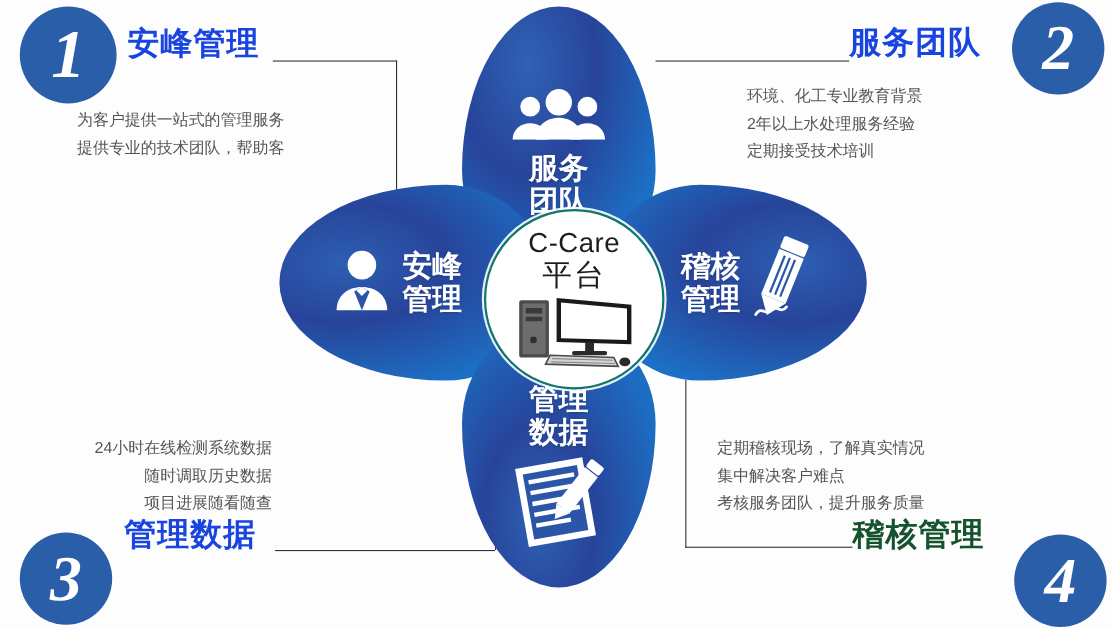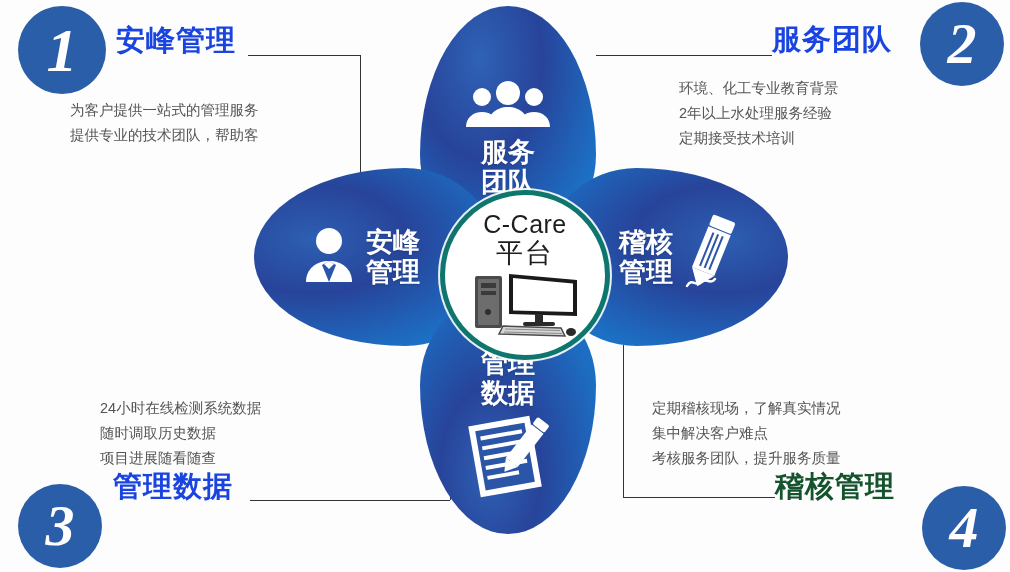--- a/index.html
+++ b/index.html
@@ -114,7 +114,7 @@
     position:absolute;left:182px;top:182px;
     width:160px;height:160px;border-radius:50%;
     background:#ffffff;
-    border:5px solid #0f766e;
+    border:2px solid #0f766e;
     box-shadow:0 0 0 2px rgba(255,255,255,.9);
     display:flex;flex-direction:column;align-items:center;
     overflow:hidden;

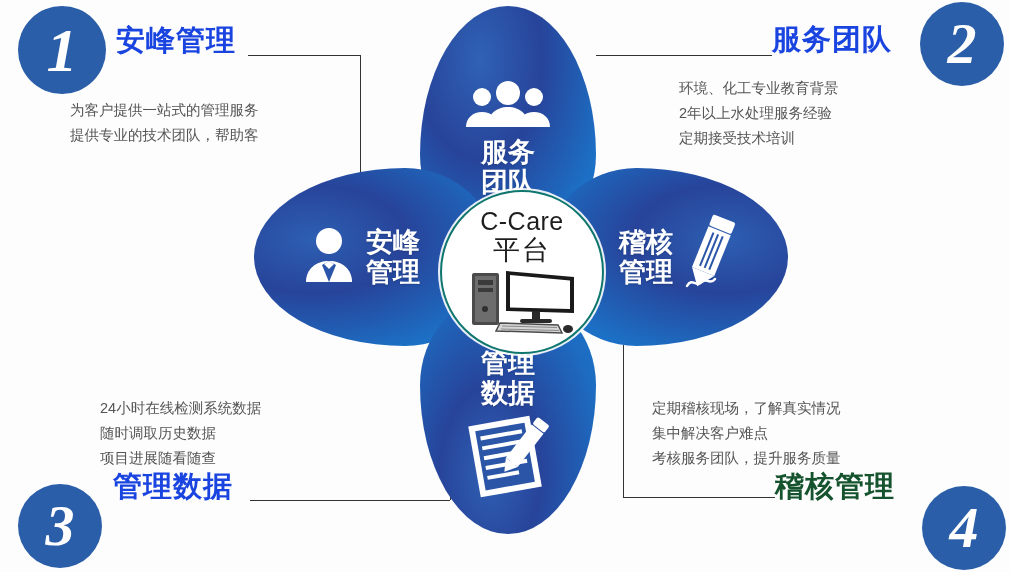--- a/index.html
+++ b/index.html
@@ -48,7 +48,7 @@
   }
   .b1{left:70px;top:98px;}
   .b2{left:655px;top:76px;margin-left:24px;}
-  .b3{left:100px;top:396px;}
+  .b3{left:86px;top:396px;text-align:right;}
   .b4{left:652px;top:396px;}
 
   

